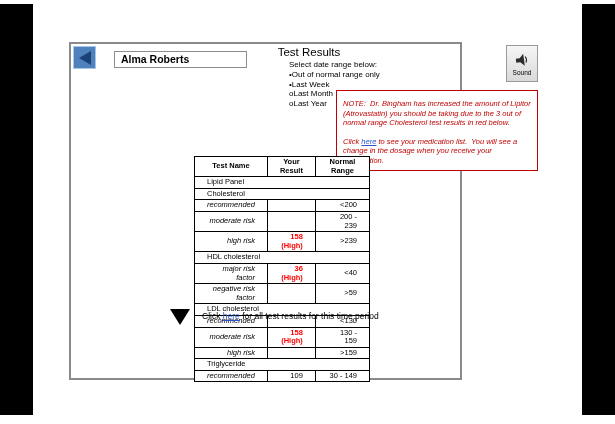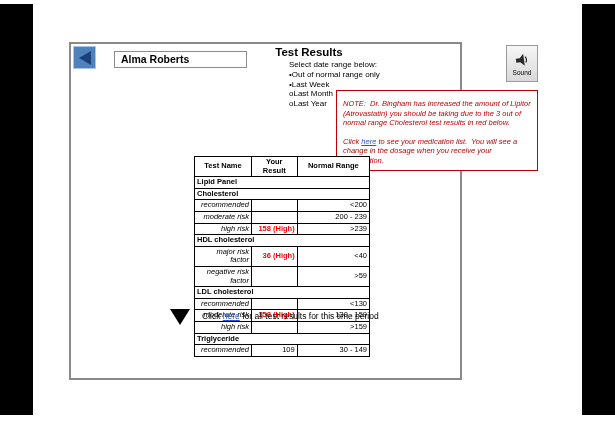--- a/index.html
+++ b/index.html
@@ -43,7 +43,7 @@
   
   .page-title {
     position: absolute; left: 158px; top: 2px; width: 160px;
-    text-align: center; font-weight: bold; font-size: 11.5px; color: #000;
+    text-align: center; font-weight: normal; font-size: 11.5px; color: #000;
   }
   .date-range { position: absolute; left: 178px; top: 16px; font-size: 8px; color: #000; margin-left: 40px; }
   .date-range-label { line-height: 10px; }

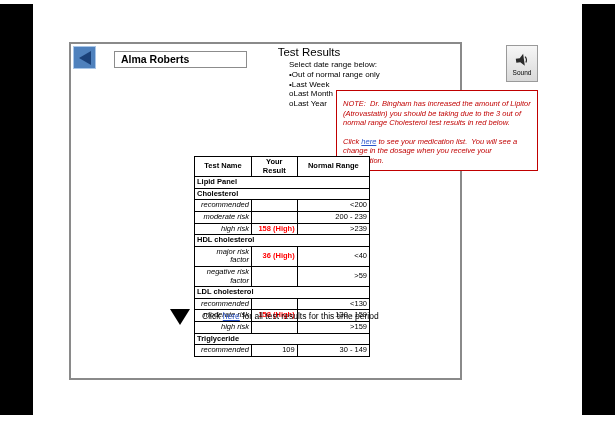--- a/index.html
+++ b/index.html
@@ -80,7 +80,7 @@
   .results-table col.c2 { width: 46px; }
   .results-table col.c3 { width: 73px; }
   .results-table th, .results-table td {
-    border: 1px solid #000; padding: 1px 2px; line-height: 8.6px;
+    border: 1px solid #000; padding: 1px 12px; line-height: 8.6px;
   }
   .results-table th { font-weight: bold; text-align: center; height: 11px; }
   .results-table td { height: 9px; }

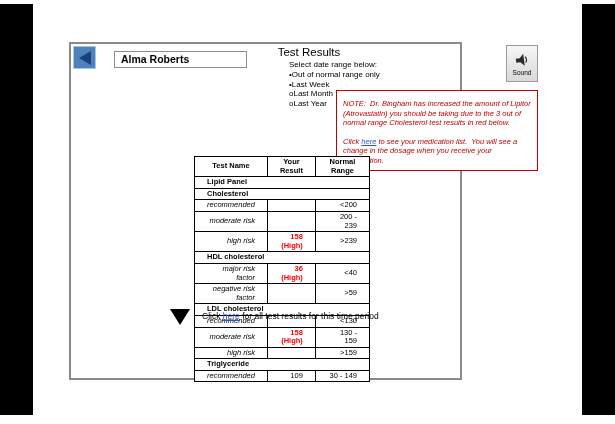--- a/index.html
+++ b/index.html
@@ -84,7 +84,7 @@
   }
   .results-table th { font-weight: bold; text-align: center; height: 11px; }
   .results-table td { height: 9px; }
-  .section-cell { font-weight: bold; text-align: left; padding-left: 2px; }
+  .section-cell { font-weight: normal; text-align: left; padding-left: 2px; }
   .name-cell { text-align: right; padding-left: 6px; font-style: italic; }
   .result-cell, .range-cell { text-align: right; }
   .result-cell.high { color: #ff0000; font-weight: bold; }

